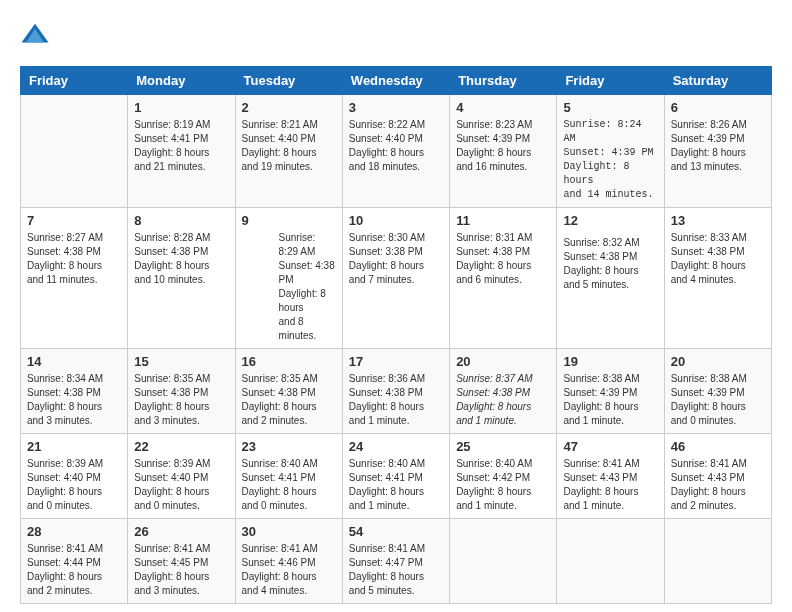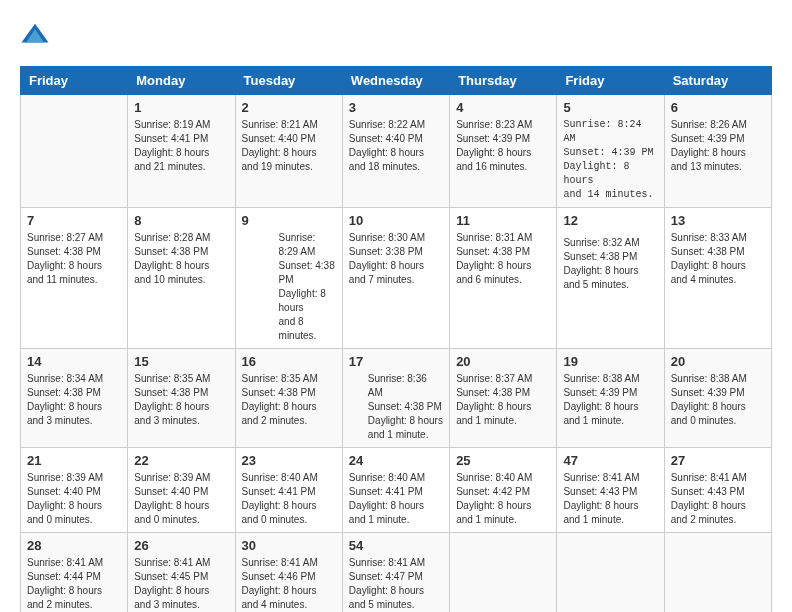--- a/index.html
+++ b/index.html
@@ -239,7 +239,7 @@
         </td>
         <td>
           <span class="day-number">17</span>
-          <div class="cell-content" style="white-space: pre-line; margin-left: 19px;">Sunrise: 8:36 AM
+          <div class="cell-content" style="white-space: pre-line;">Sunrise: 8:36 AM
 Sunset: 4:38 PM
 Daylight: 8 hours
 and 1 minute.</div>

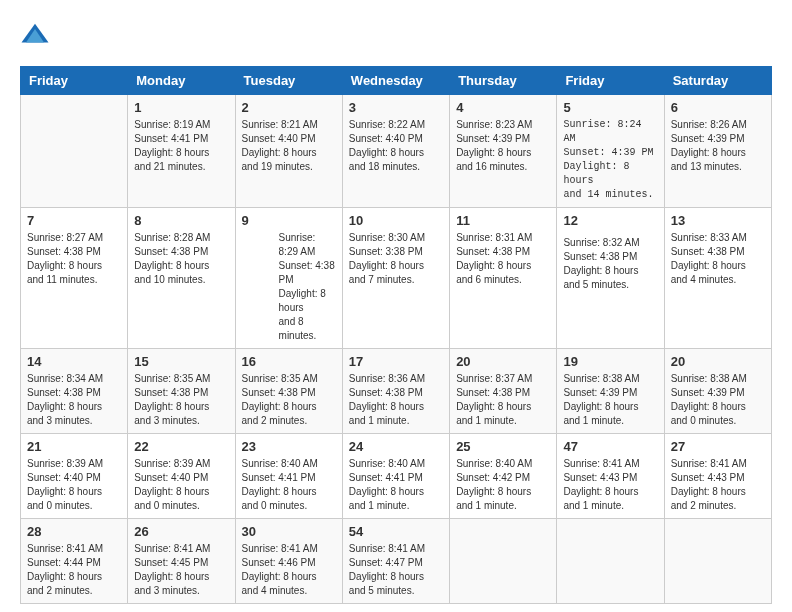--- a/index.html
+++ b/index.html
@@ -246,7 +246,7 @@
         </td>
         <td>
           <span class="day-number">20</span>
-          <div class="cell-content" style="white-space: pre-line;">Sunrise: 8:37 AM
+          <div class="cell-content" style="white-space: pre-line; font-style: italic;">Sunrise: 8:37 AM
 Sunset: 4:38 PM
 Daylight: 8 hours
 and 1 minute.</div>

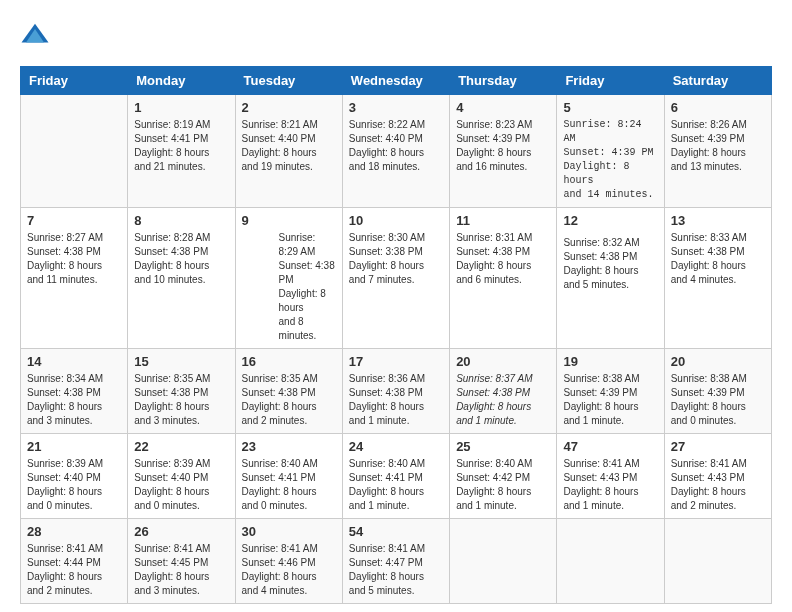--- a/index.html
+++ b/index.html
@@ -310,7 +310,7 @@
 and 1 minute.</div>
         </td>
         <td>
-          <span class="day-number">27</span>
+          <span class="day-number">46</span>
           <div class="cell-content" style="white-space: pre-line;">Sunrise: 8:41 AM
 Sunset: 4:43 PM
 Daylight: 8 hours

